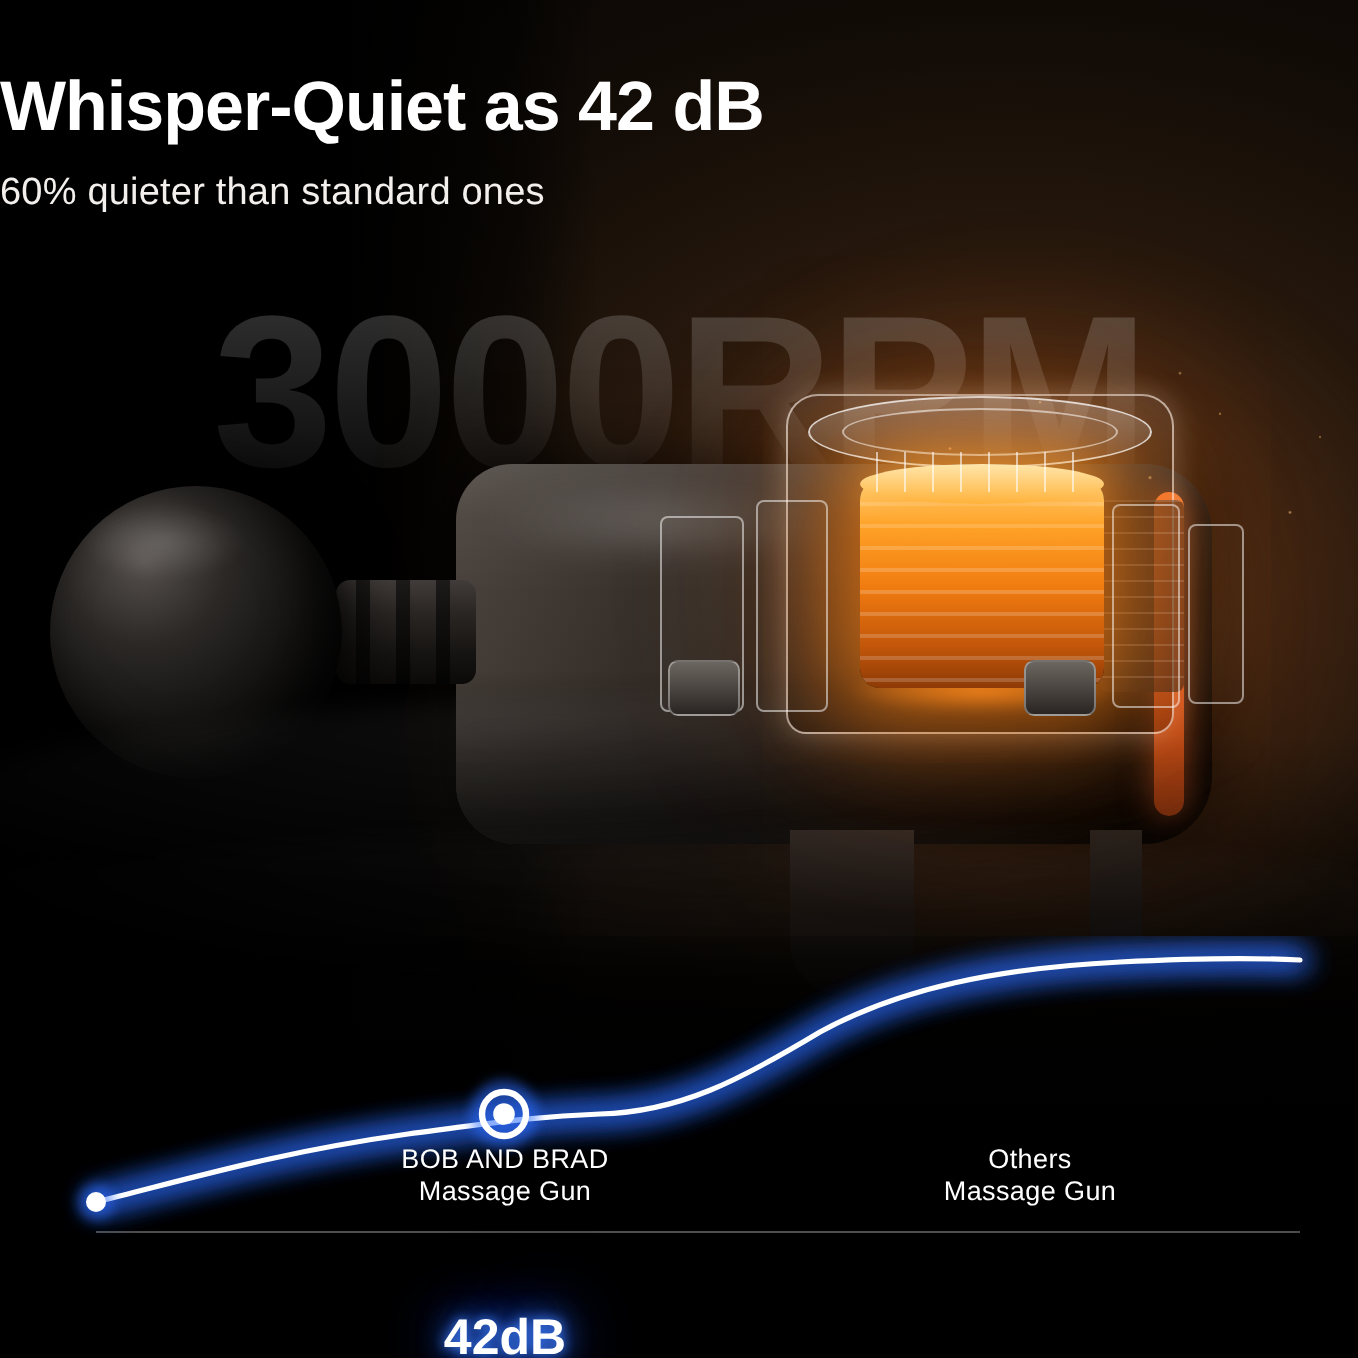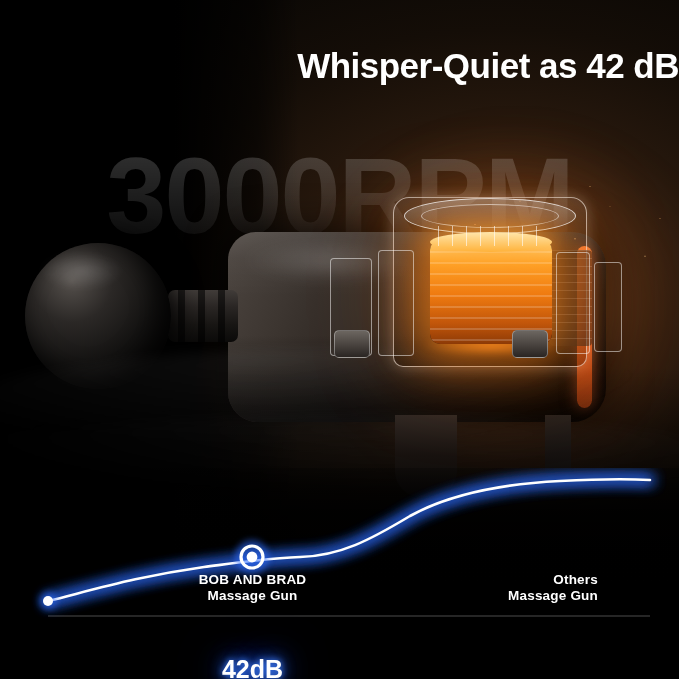--- a/index.html
+++ b/index.html
@@ -52,7 +52,7 @@
 
   
   .headline-wrap{
-    position:absolute;left:0;right:0;top:46px;text-align:right;z-index:7;
+    position:absolute;left:0;right:0;top:34px;text-align:left;z-index:7;
   }
   .headline{
     font-size:35px;font-weight:bold;color:#fff;letter-spacing:-.5px;

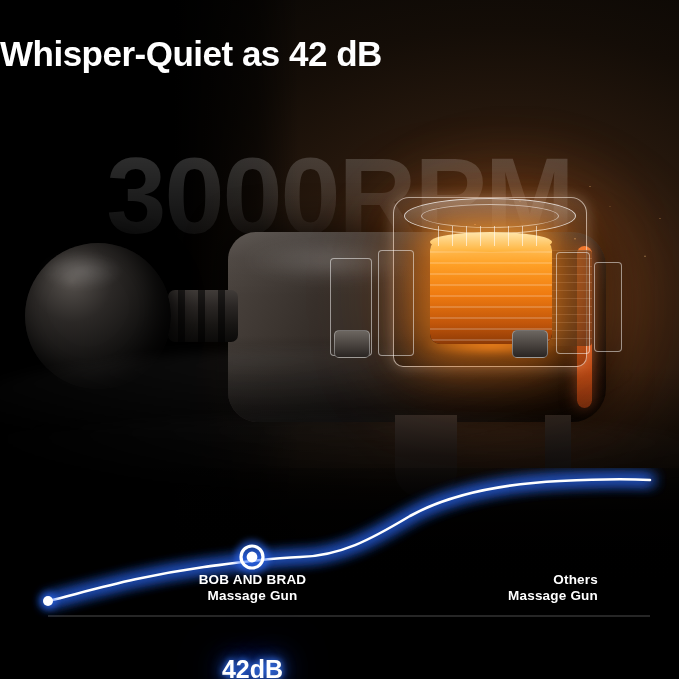--- a/index.html
+++ b/index.html
@@ -230,6 +230,7 @@
 
   <div class="headline-wrap">
     <h1 class="headline">Whisper-Quiet as 42 dB</h1>
+    <p class="subhead">60% quieter than standard ones</p>
   </div>
 
   <div class="product">

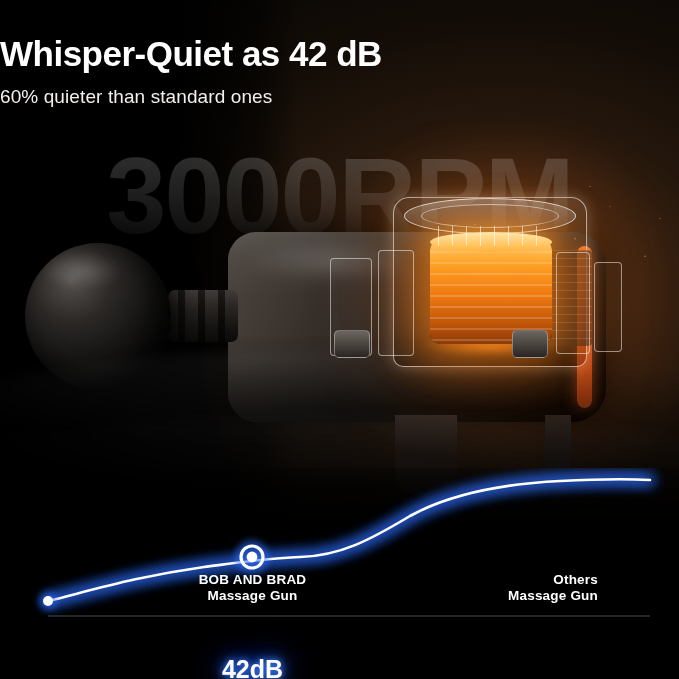--- a/index.html
+++ b/index.html
@@ -206,7 +206,7 @@
   .chart-svg{position:absolute;left:0;top:0;}
 
   .lbl{
-    position:absolute;text-align:center;color:#fff;font-weight:bold;line-height:1.22;
+    position:absolute;text-align:center;color:#fff;font-weight:normal;line-height:1.22;
     white-space:nowrap;
   }
   .lbl-series{font-size:13.5px;letter-spacing:.2px;}

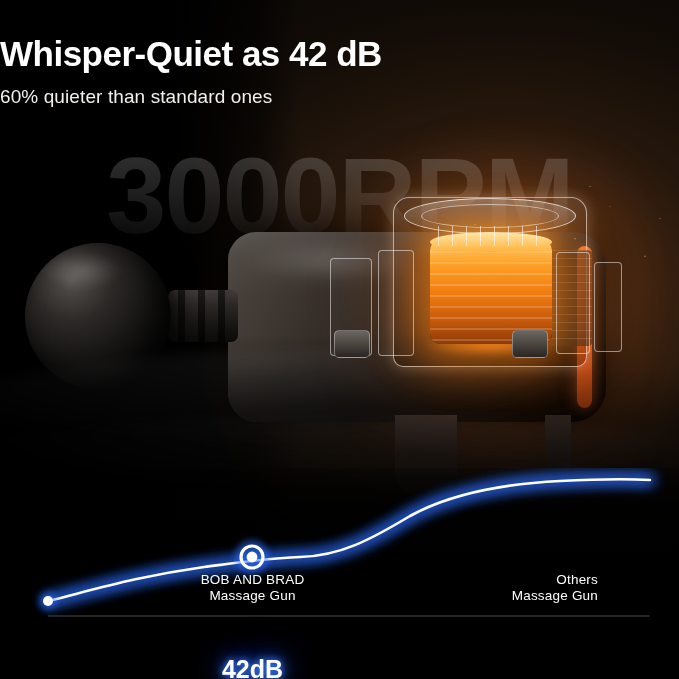--- a/index.html
+++ b/index.html
@@ -344,7 +344,7 @@
       <div>Massage Gun</div>
     </div>
 
-    <div class="lbl lbl-series" style="left:408px;top:104px;width:190px;text-align:right;">
+    <div class="lbl lbl-series" style="left:420px;top:104px;width:190px;">
       <div>Others</div>
       <div>Massage Gun</div>
     </div>

